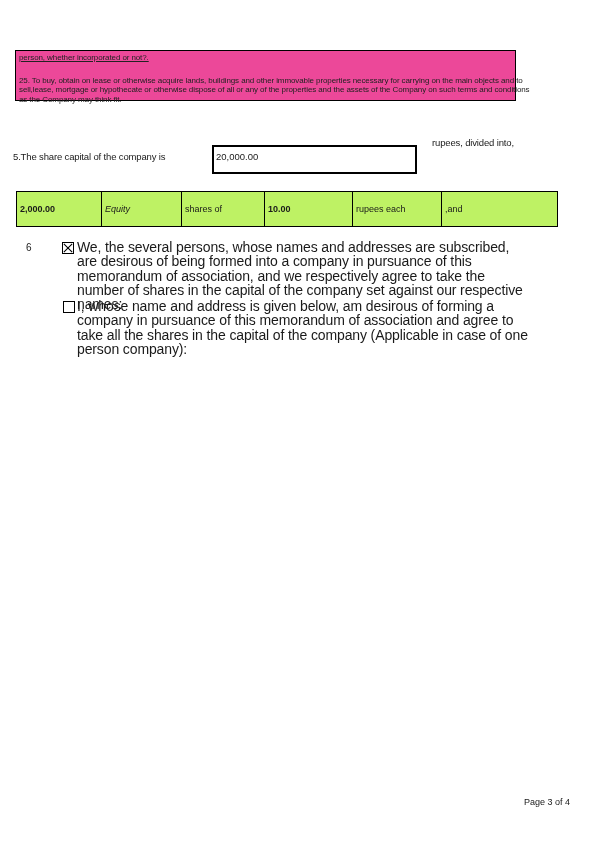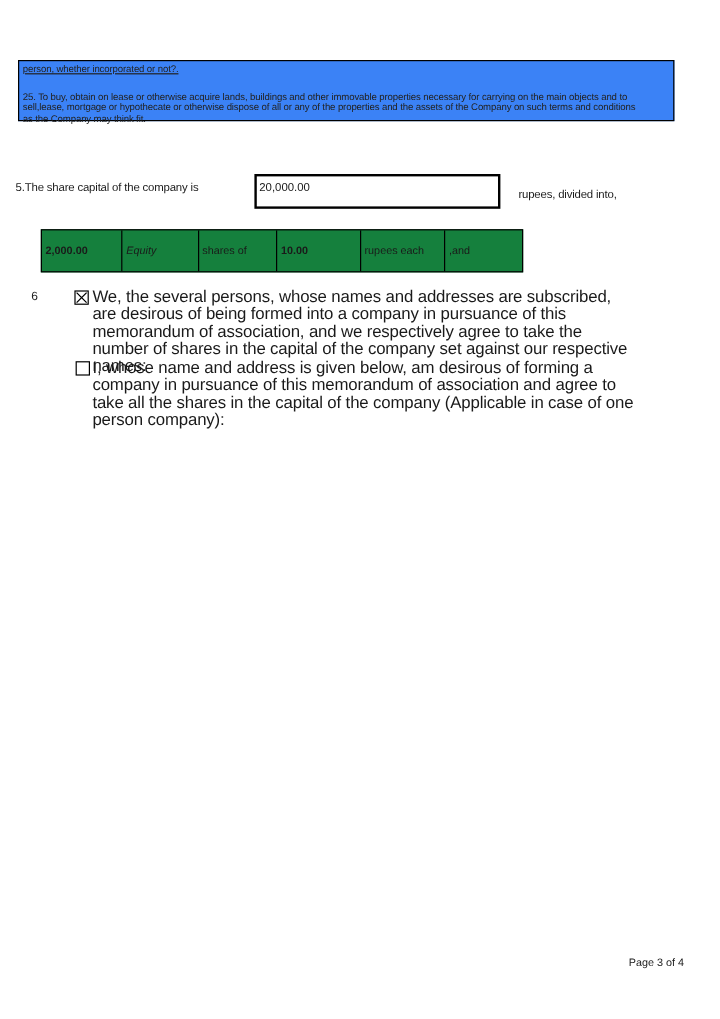--- a/index.html
+++ b/index.html
@@ -18,9 +18,9 @@
   .cont-box {
     position: absolute;
     left: 15px; top: 50px;
-    width: 547px; height: 51px;
+    width: 501px; height: 51px;
     border: 1.5px solid #000;
-    background: #3b82f6;
+    background: #ec4899;
     padding: 2px 3px 0 3px;
     font-size: 8px;
     line-height: 9.5px;

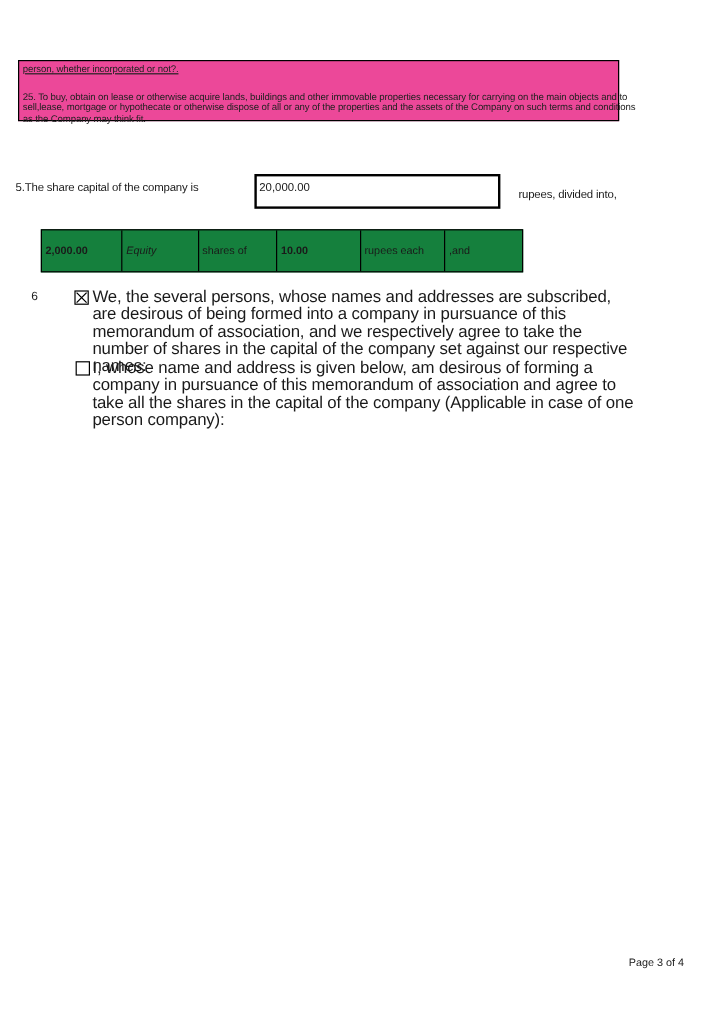--- a/index.html
+++ b/index.html
@@ -63,7 +63,7 @@
   }
   .clause5-suffix {
     position: absolute;
-    left: 432px; top: 157px;
+    left: 432px; top: 137px;
     font-size: 9.5px;
     letter-spacing: -0.15px;
   }

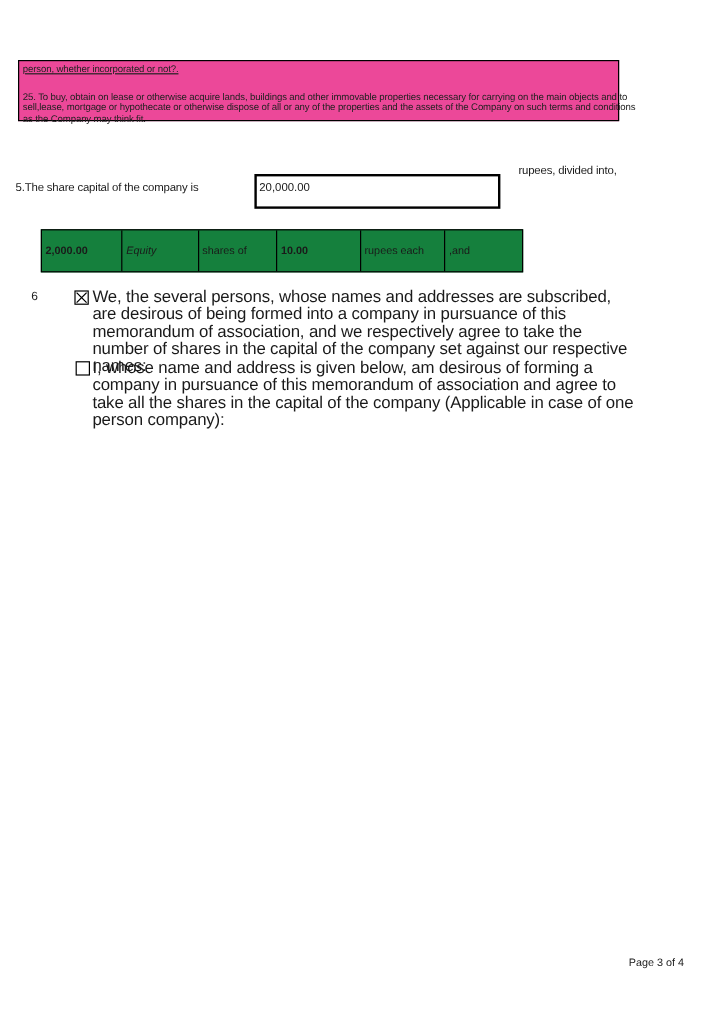--- a/index.html
+++ b/index.html
@@ -71,11 +71,11 @@
   
   .share-table {
     position: absolute;
-    left: 34px; top: 191px;
-    width: 402px; height: 36px;
+    left: 16px; top: 191px;
+    width: 542px; height: 36px;
     border: 1.5px solid #000;
     display: flex;
-    background: #15803d;
+    background: #bef264;
   }
   .share-table .cell {
     border-right: 1.5px solid #000;

